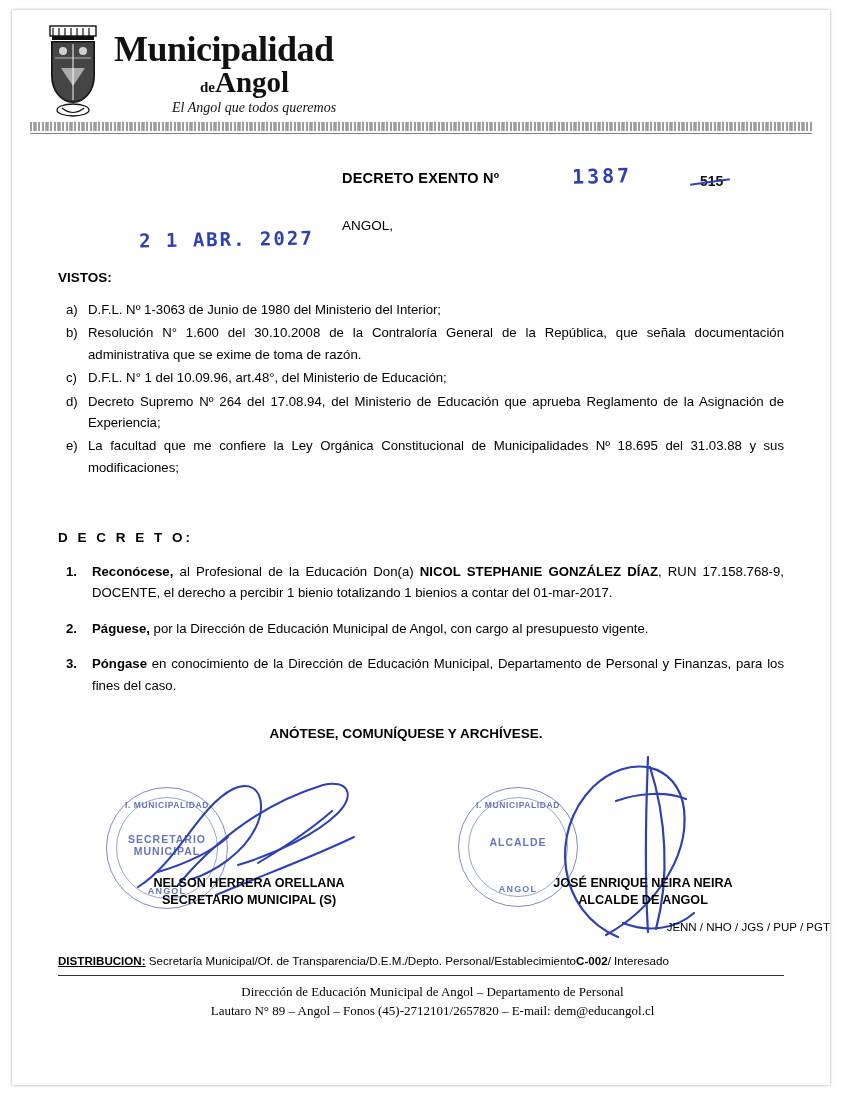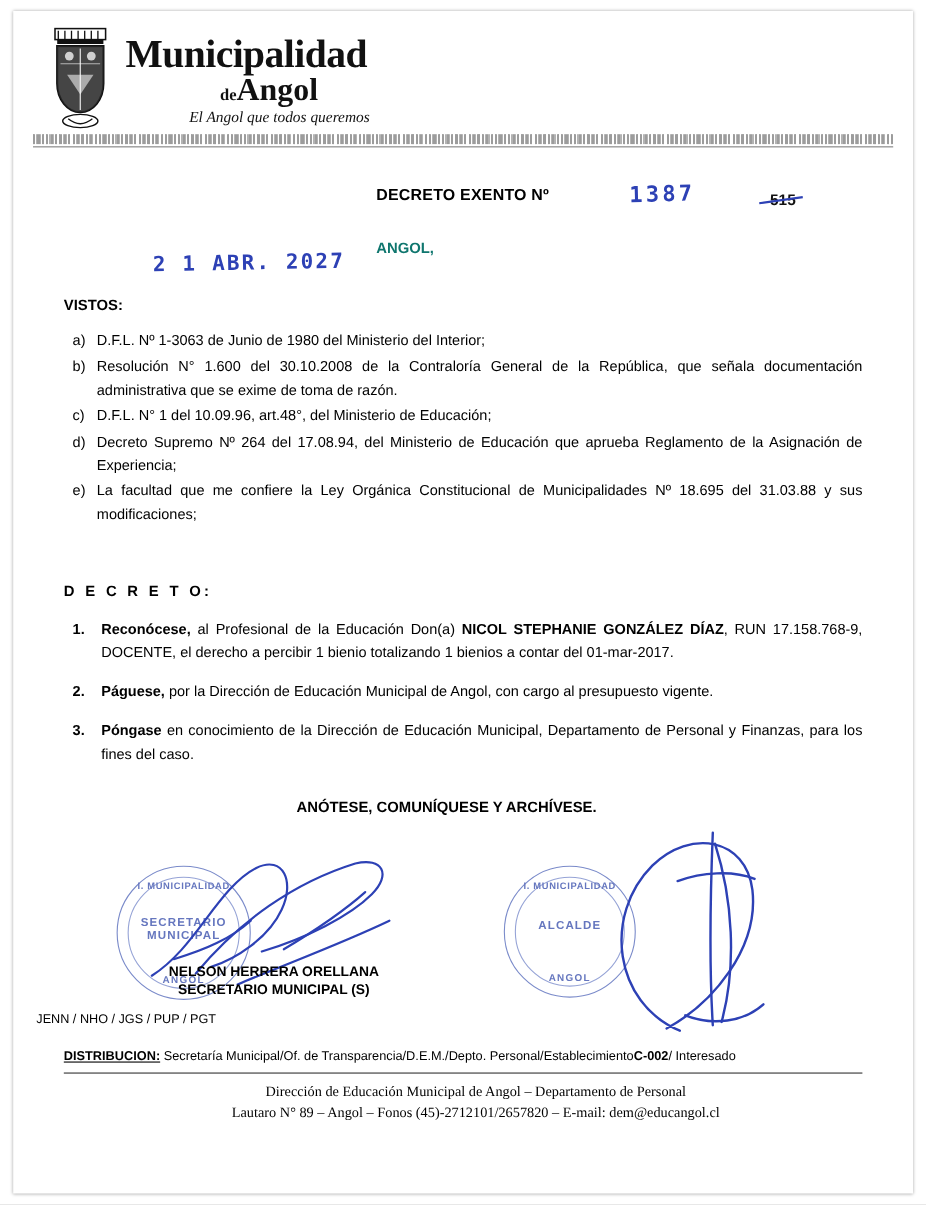--- a/index.html
+++ b/index.html
@@ -112,8 +112,8 @@
   .angol-line {
     margin-top: 32px;
     font-size: 13.5px;
-    font-weight: bold;
-    color: #0f766e;
+    font-weight: normal;
+    color: #000000;
   }
   .stamp-num {
     position: absolute;

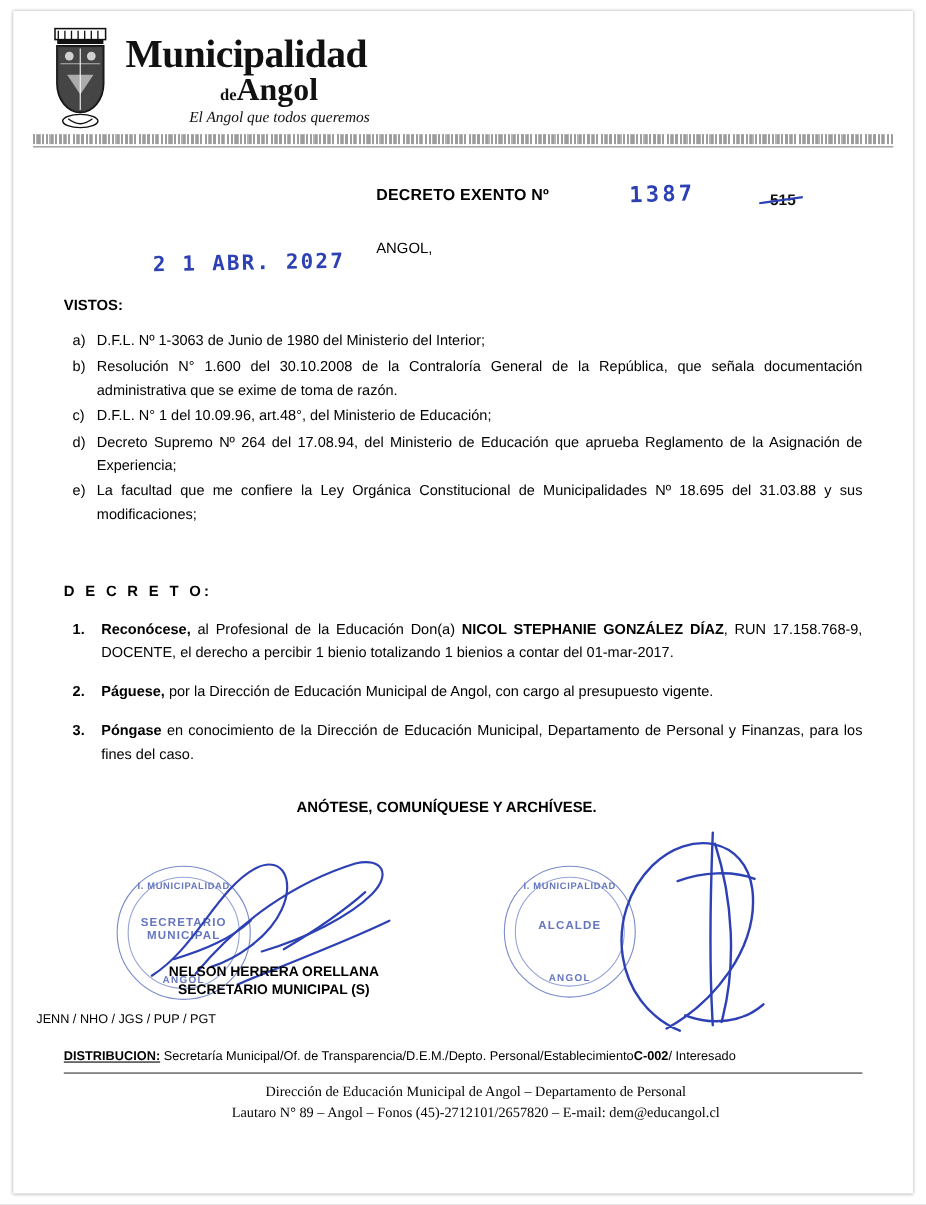--- a/index.html
+++ b/index.html
@@ -438,6 +438,10 @@
           <div>NELSON HERRERA ORELLANA</div>
           <div>SECRETARIO MUNICIPAL (S)</div>
         </div>
+        <div class="sig sig-right">
+          <div>JOSÉ ENRIQUE NEIRA NEIRA</div>
+          <div>ALCALDE DE ANGOL</div>
+        </div>
       </div>
 
     </div>

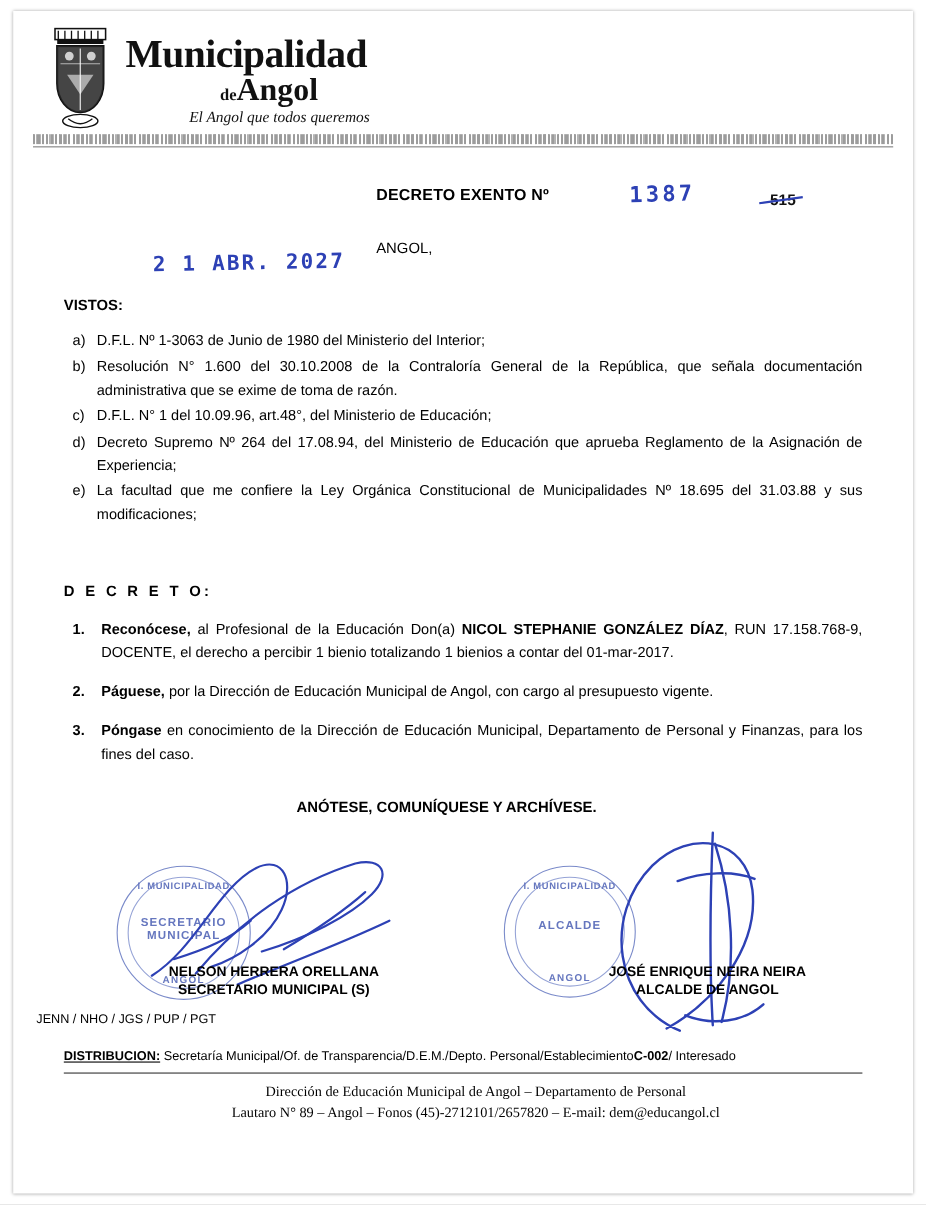--- a/index.html
+++ b/index.html
@@ -292,6 +292,7 @@
     padding-left: 21px;
     margin-top: -6px;
     position: relative;
+    text-align: right;
   }
   .distribucion {
     font-size: 11.6px;

